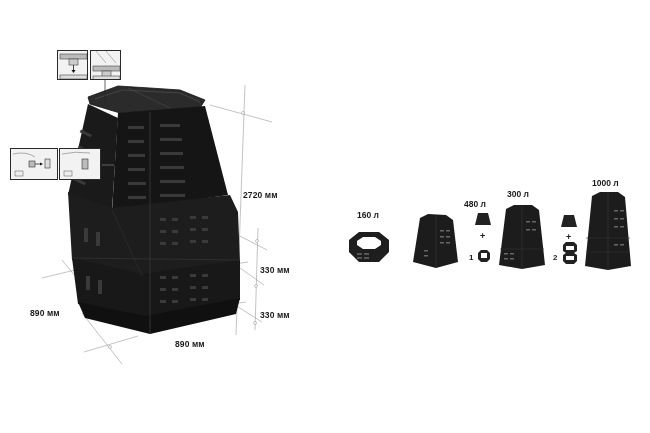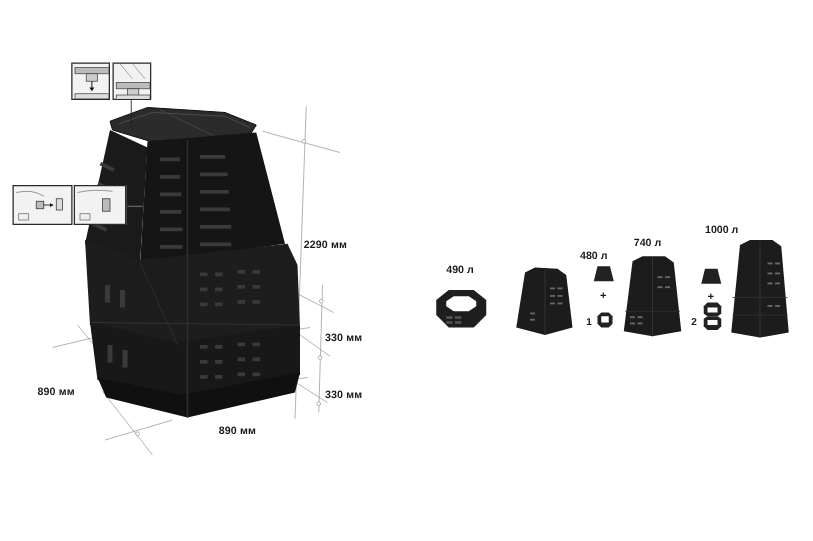--- a/index.html
+++ b/index.html
@@ -224,7 +224,7 @@
 </div>
 
 <div>
-  <div class="cap-label" style="left:564px;top:178px;">1000 л</div>
+  <div class="cap-label" style="left:592px;top:178px;">1000 л</div>
   <svg style="left:560px;top:212px;" width="18" height="18" viewBox="0 0 18 18">
     <path d="M 4 3 L 14 3 L 17 15 L 1 15 Z" fill="#222"></path>
   </svg>

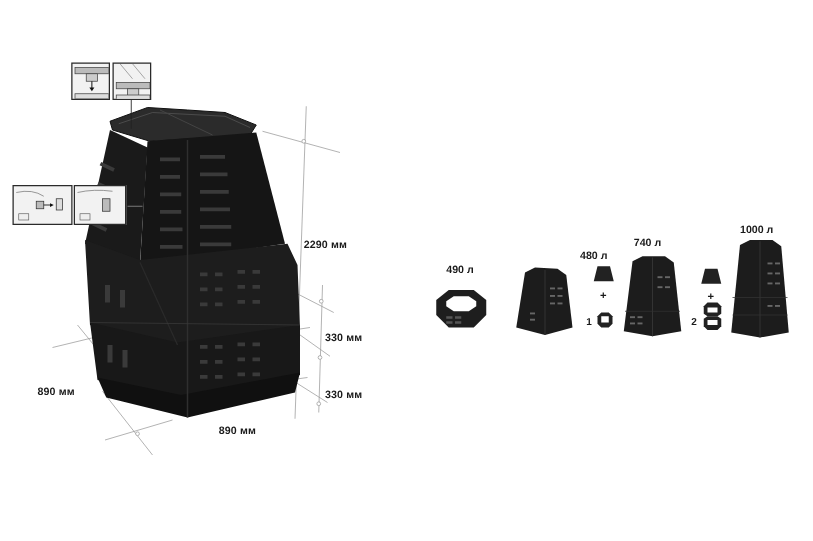--- a/index.html
+++ b/index.html
@@ -157,7 +157,7 @@
   </svg>
 </div>
 
-<div class="dim-label" style="left:243px;top:190px;">2290 мм</div>
+<div class="dim-label" style="left:243px;top:190px;">2720 мм</div>
 <div class="dim-label" style="left:260px;top:265px;">330 мм</div>
 <div class="dim-label" style="left:260px;top:310px;">330 мм</div>
 <div class="dim-label" style="left:30px;top:308px;">890 мм</div>

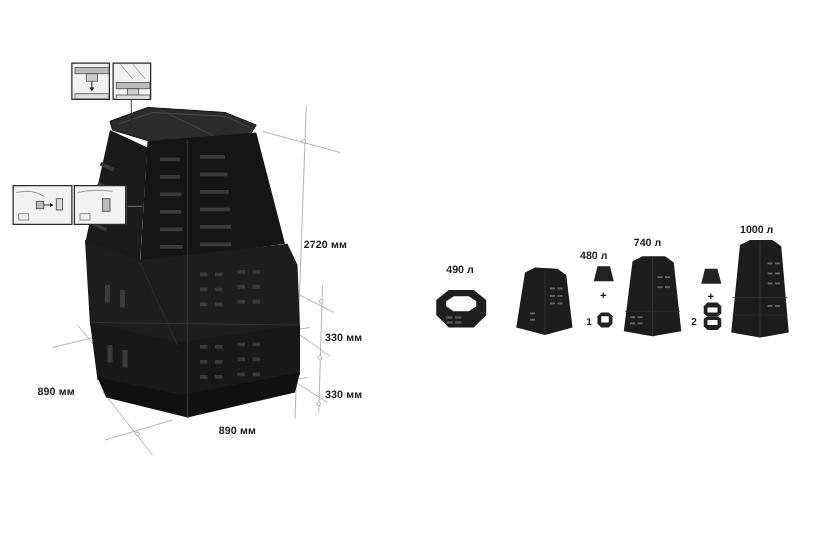--- a/index.html
+++ b/index.html
@@ -196,7 +196,7 @@
 </div>
 
 <div>
-  <div class="cap-label" style="left:507px;top:189px;">740 л</div>
+  <div class="cap-label" style="left:507px;top:189px;">300 л</div>
   <svg style="left:474px;top:210px;" width="18" height="18" viewBox="0 0 18 18">
     <path d="M 4 3 L 14 3 L 17 15 L 1 15 Z" fill="#222"></path>
   </svg>

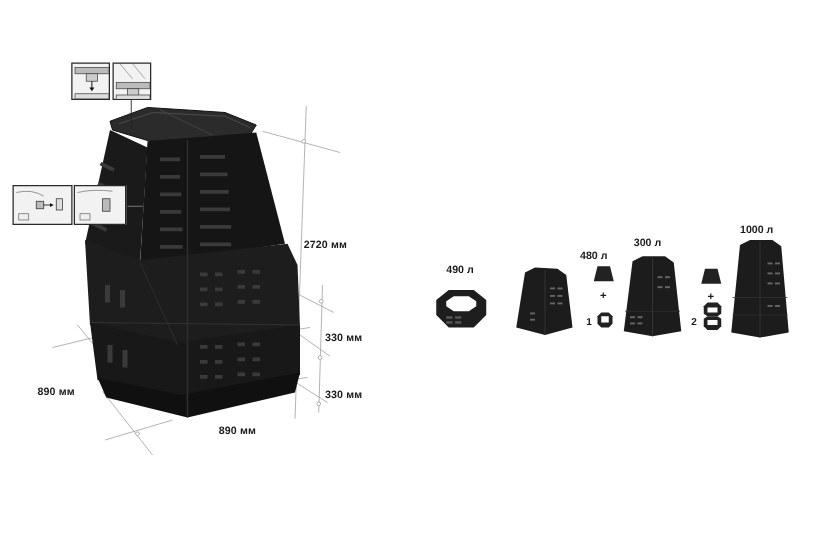--- a/index.html
+++ b/index.html
@@ -164,7 +164,7 @@
 <div class="dim-label" style="left:175px;top:339px;">890 мм</div>
 
 <div>
-  <div class="cap-label" style="left:357px;top:210px;">490 л</div>
+  <div class="cap-label" style="left:357px;top:210px;">160 л</div>
   <svg style="left:345px;top:228px;" width="48" height="40" viewBox="0 0 48 40">
     <path d="M 4 12 L 14 4 L 34 4 L 44 12 L 44 24 L 34 34 L 14 34 L 4 24 Z" fill="#1e1e1e"></path>
     <path d="M 12 13 L 18 9 L 30 9 L 36 13 L 36 17 L 30 21 L 18 21 L 12 17 Z" fill="#fff"></path>

